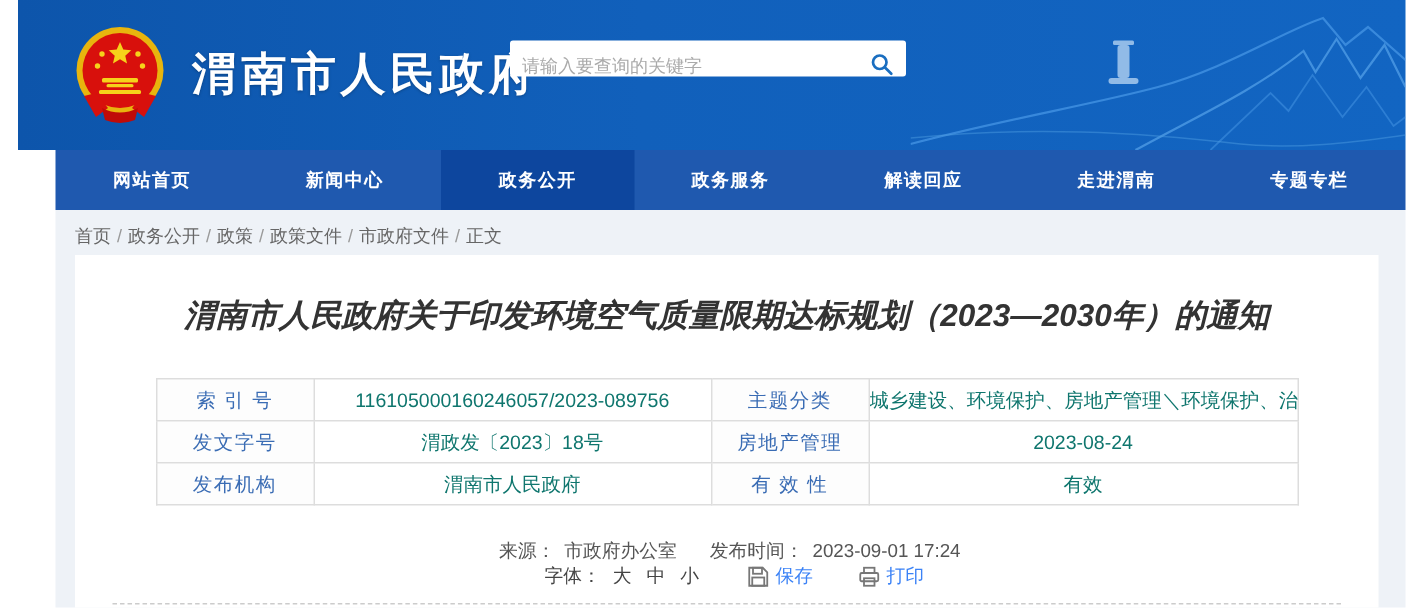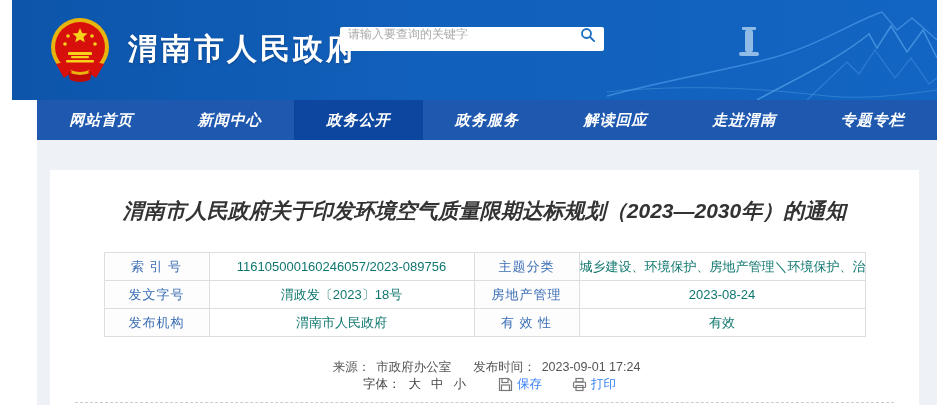--- a/index.html
+++ b/index.html
@@ -15,7 +15,7 @@
   .site-name { margin-left:16px; color:#fff; font-size:30px; font-weight:bold; letter-spacing:3px;
     text-shadow:0 1px 2px rgba(0,0,0,.25); }
   .search-box { position:absolute; left:328px; top:27px; width:264px; height:24px; background:#fff;
-    border-radius:2px; display:flex; align-items:flex-start; padding:0 8px; }
+    border-radius:2px; display:flex; align-items:flex-end; padding:0 8px; }
   .search-box input { flex:1; border:none; outline:none; font-size:12px; color:#333; background:transparent; }
   .search-box input::placeholder { color:#aaa; }
   .search-btn { width:16px; height:16px; cursor:pointer; flex:0 0 auto; }

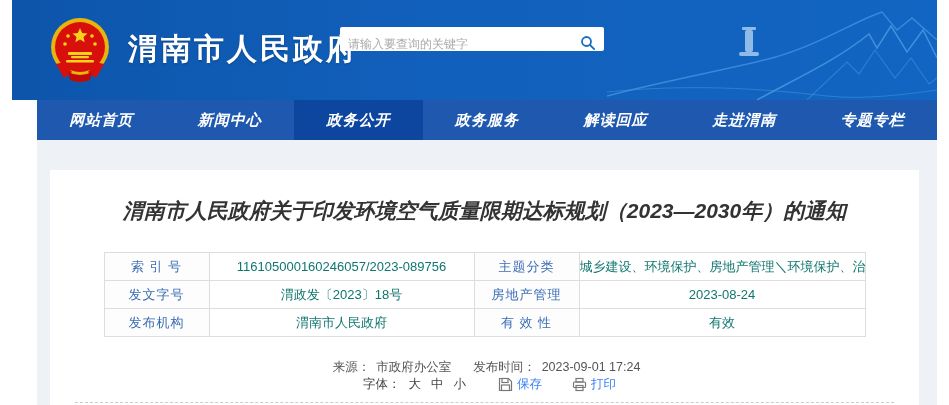--- a/index.html
+++ b/index.html
@@ -23,7 +23,7 @@
   
   .nav { position:absolute; left:37px; top:100px; width:900px; height:40px; background:#1f59af; display:flex; }
   .nav-item { flex:1; display:flex; align-items:center; justify-content:center; color:#fff;
-    font-size:15px; font-weight:bold; cursor:pointer; letter-spacing:1px;font-style:italic; }
+    font-size:12px; font-weight:bold; cursor:pointer; letter-spacing:1px; }
   .nav-item.active { background:#0d469e; }
 
   

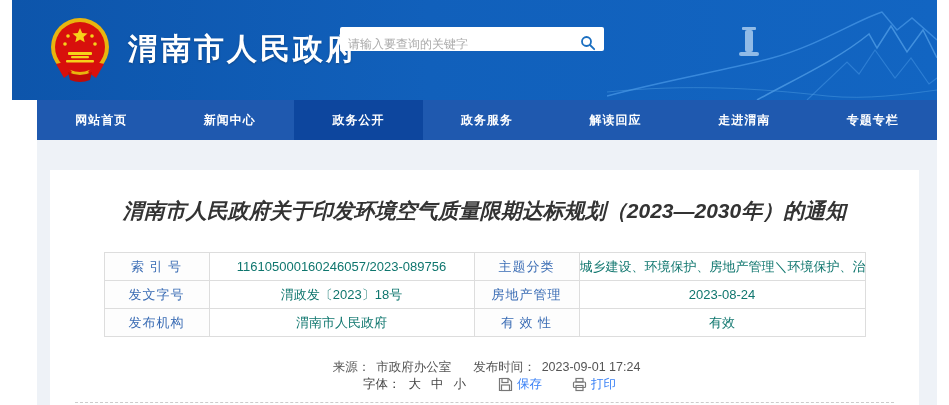--- a/index.html
+++ b/index.html
@@ -106,6 +106,9 @@
 </div>
 
 <div class="content-bg">
+  <div class="breadcrumb">
+    <span class="bc-link">首页</span><span class="sep">/</span><span class="bc-link">政务公开</span><span class="sep">/</span><span class="bc-link">政策</span><span class="sep">/</span><span class="bc-link">政策文件</span><span class="sep">/</span><span class="bc-link">市政府文件</span><span class="sep">/</span><span>正文</span>
+  </div>
 
   <div class="card">
     <div class="doc-title">渭南市人民政府关于印发环境空气质量限期达标规划（2023—2030年）的通知</div>

